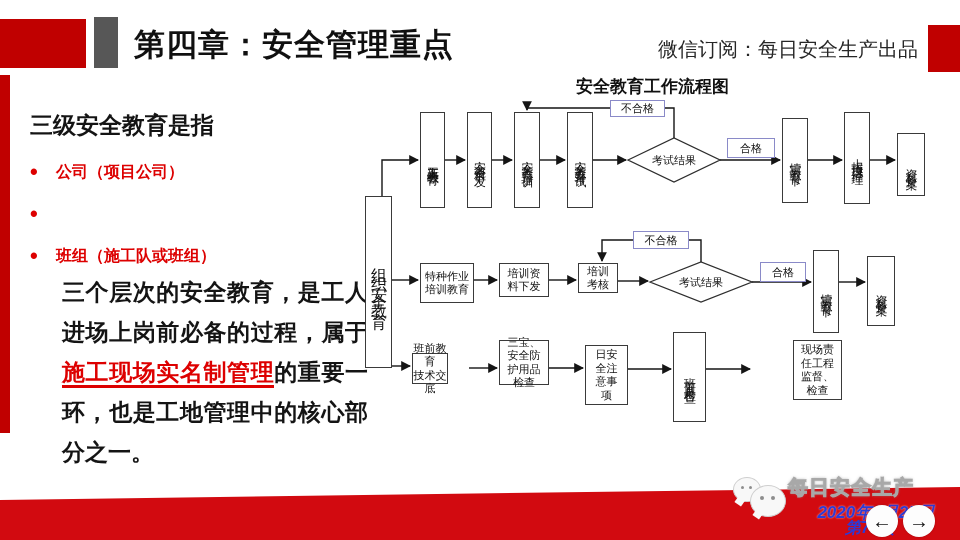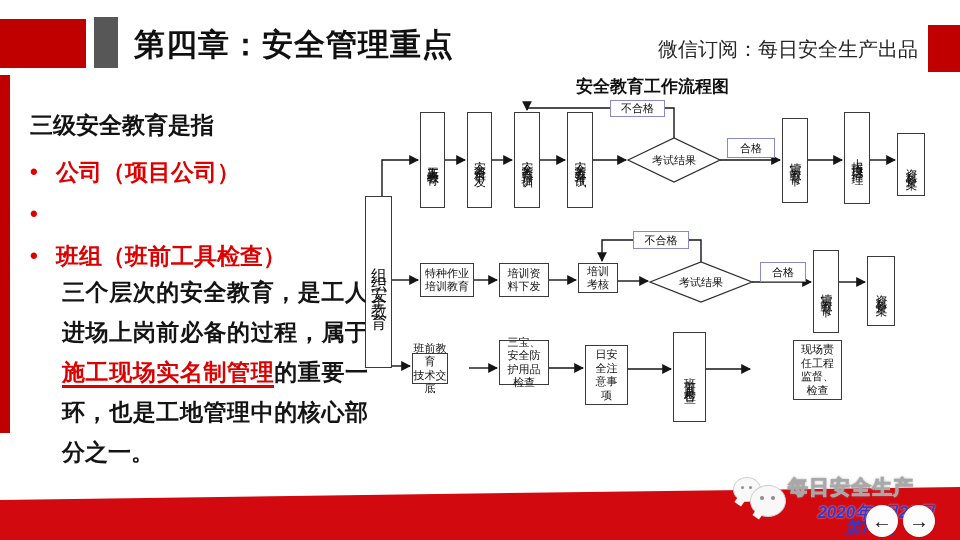--- a/index.html
+++ b/index.html
@@ -17,7 +17,7 @@
   .lh{left:30px;top:110px;font-size:23px;font-weight:800;color:#141414;white-space:nowrap;}
   .brow{left:30px;display:flex;align-items:center;height:32px;}
   .bdot{width:26px;color:#dd0000;font-size:22px;font-weight:800;}
-  .btxt{color:#dd0000;font-size:23px;font-weight:800;white-space:nowrap;}
+  .btxt{color:#dd0000;font-size:16px;font-weight:800;white-space:nowrap;}
   .para{left:30px;top:272px;width:306px;font-size:23px;font-weight:800;color:#141414;line-height:40px;text-align:justify;margin-left:32px;}
   .hl{color:#dd0000;border-bottom:3px solid #dd0000;}
   

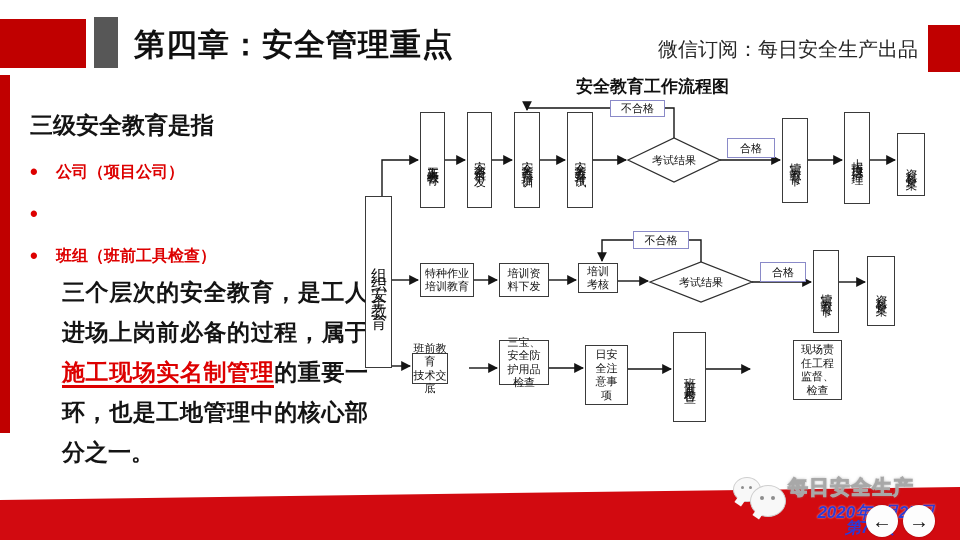--- a/index.html
+++ b/index.html
@@ -71,7 +71,7 @@
   </div>
   <div class="abs brow" style="top:240px">
     <span class="bdot">•</span>
-    <span class="btxt">班组（班前工具检查）</span>
+    <span class="btxt">班组（施工队或班组）</span>
   </div>
   <div class="abs para"><span>三个层次的安全教育，是工人进场上岗前必备的过程，属于</span><span class="hl">施工现场实名制管理</span><span>的重要一环，也是工地管理中的核心部分之一。</span></div>
 

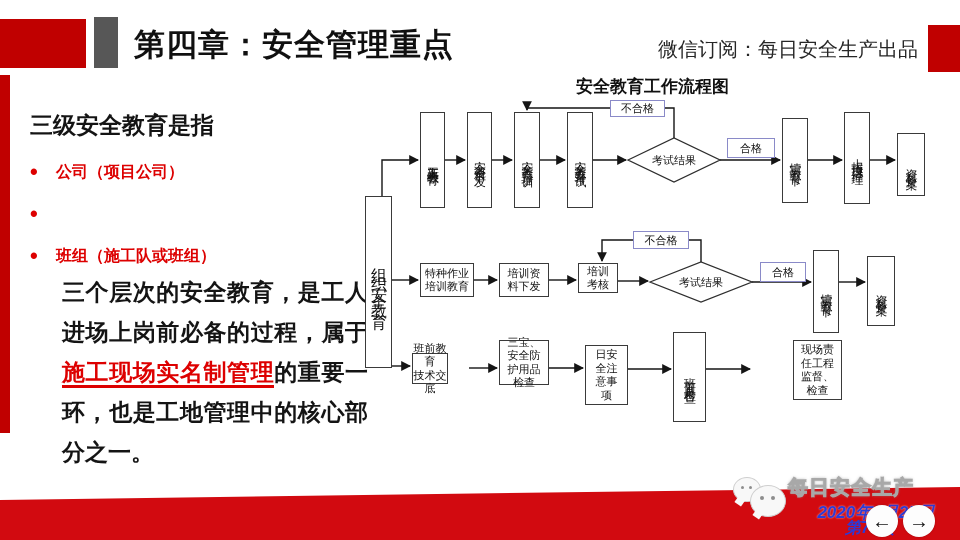--- a/index.html
+++ b/index.html
@@ -125,7 +125,7 @@
   <div class="fb v" style="left:844px;top:112px;width:26px;height:92px">上报项目经理</div>
   <div class="fb v" style="left:897px;top:133px;width:28px;height:63px">资料备案</div>
 
-  <div class="fb ml" style="left:420px;top:263px;width:54px;height:34px">特种作业
+  <div class="fb ml" style="left:420px;top:263px;width:54px;height:40px">特种作业
 培训教育</div>
   <div class="fb ml" style="left:499px;top:263px;width:50px;height:34px">培训资
 料下发</div>

